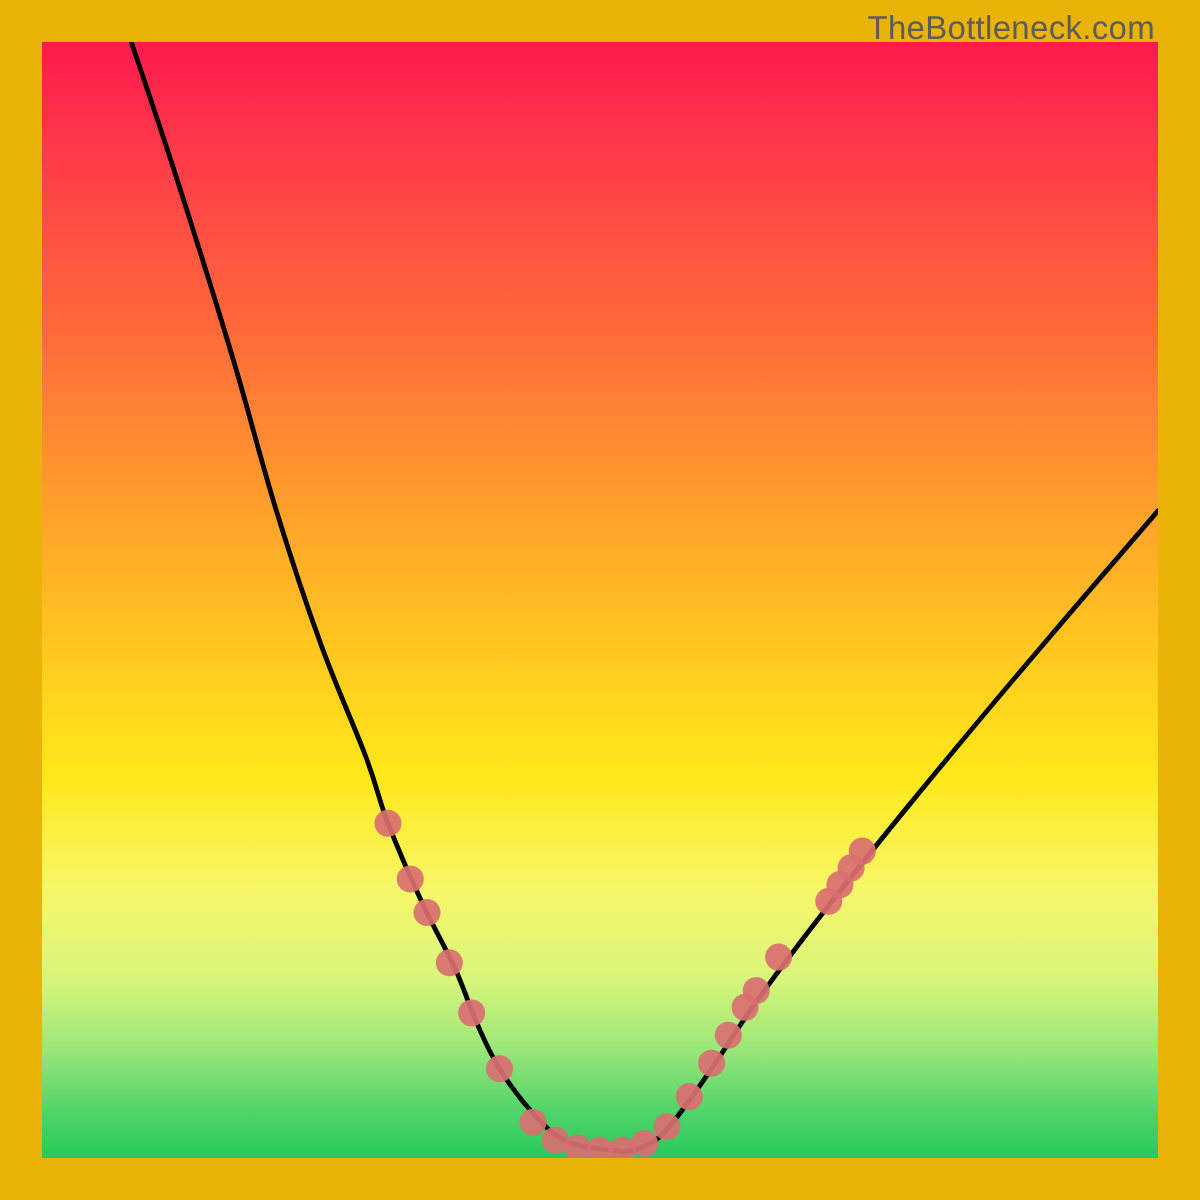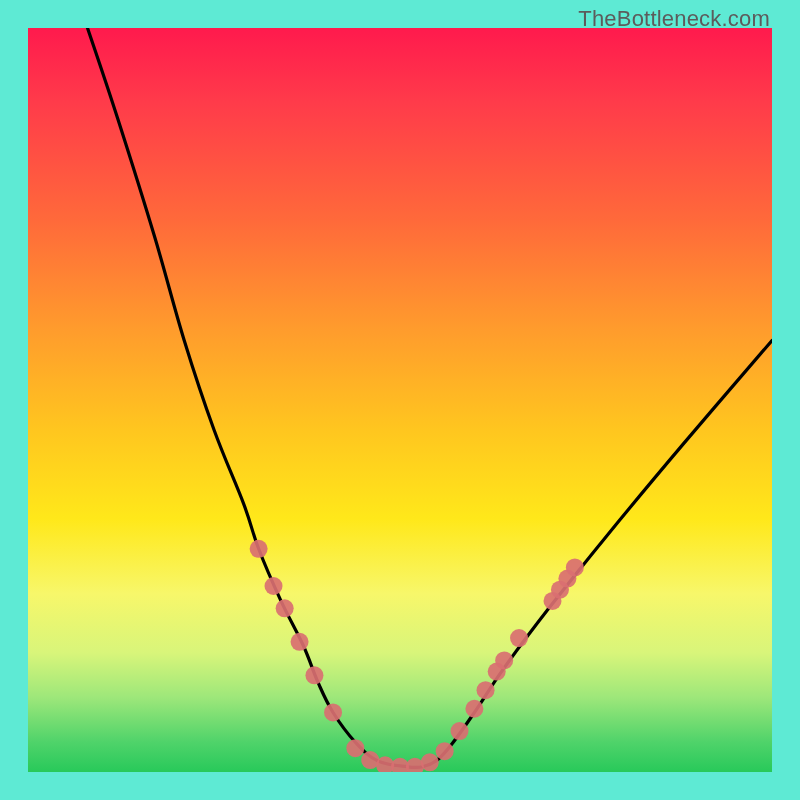--- a/index.html
+++ b/index.html
@@ -15,7 +15,7 @@
     position: relative;
     width: 800px;
     height: 800px;
-    background: #5eead4;
+    background: #eab308;
   }
   .plot-area {
     position: absolute;

